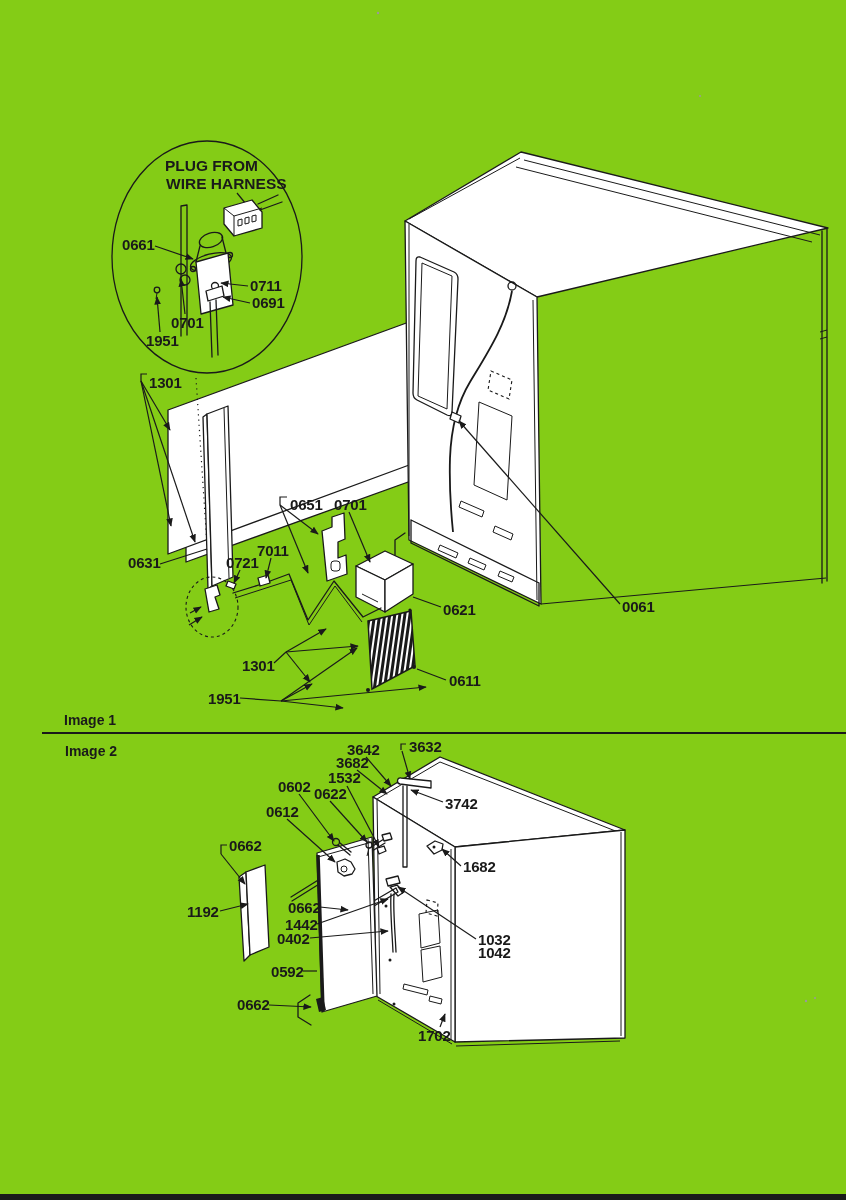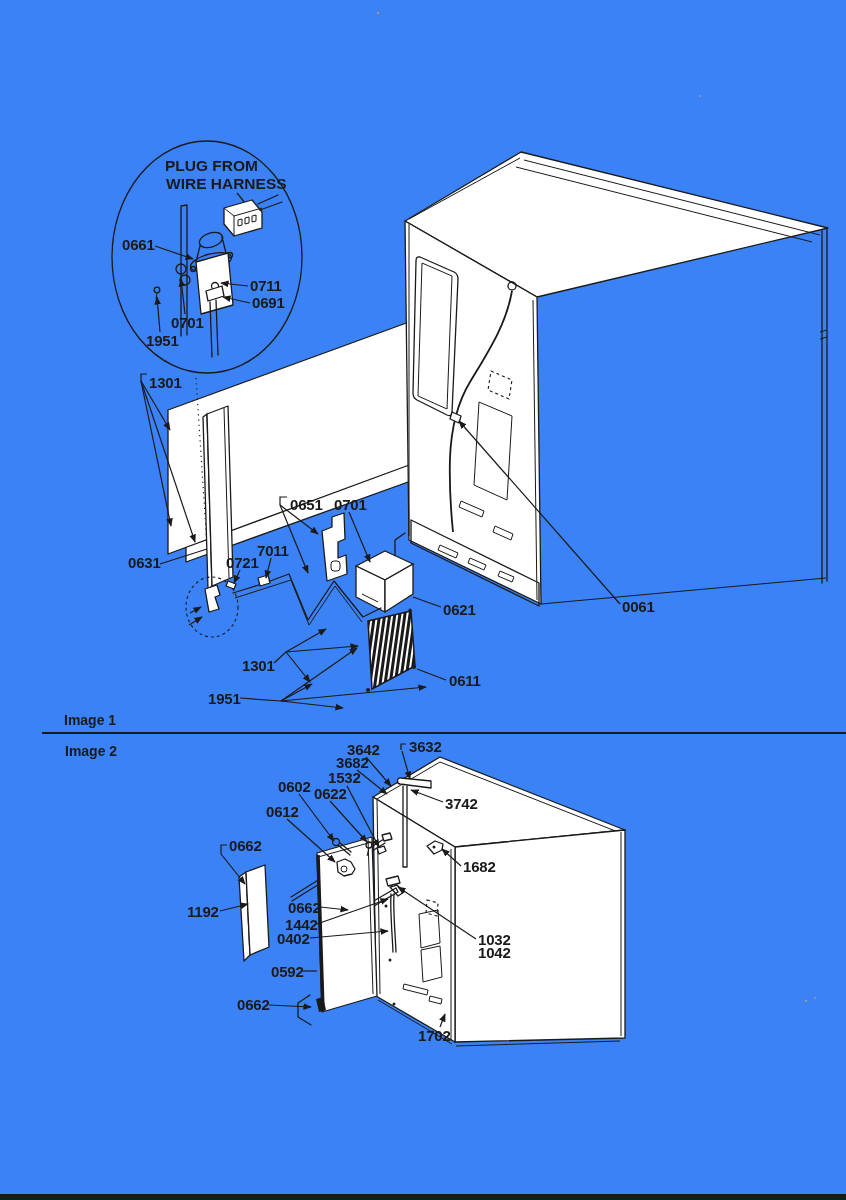--- a/index.html
+++ b/index.html
@@ -3,7 +3,7 @@
 <meta charset="utf-8">
 <style>
   html,body{margin:0;padding:0;background:#e8e8e8;}
-  .page{position:relative;width:846px;height:1200px;margin:0 auto;background:#3b82f6;overflow:hidden;}
+  .page{position:relative;width:846px;height:1200px;margin:0 auto;background:#84cc16;overflow:hidden;}
   svg{display:block;}
   .ln{fill:none;stroke:#1a1a1a;stroke-width:1.3;stroke-linecap:round;stroke-linejoin:round;}
   .ln2{fill:none;stroke:#1a1a1a;stroke-width:1.8;stroke-linejoin:round;}

